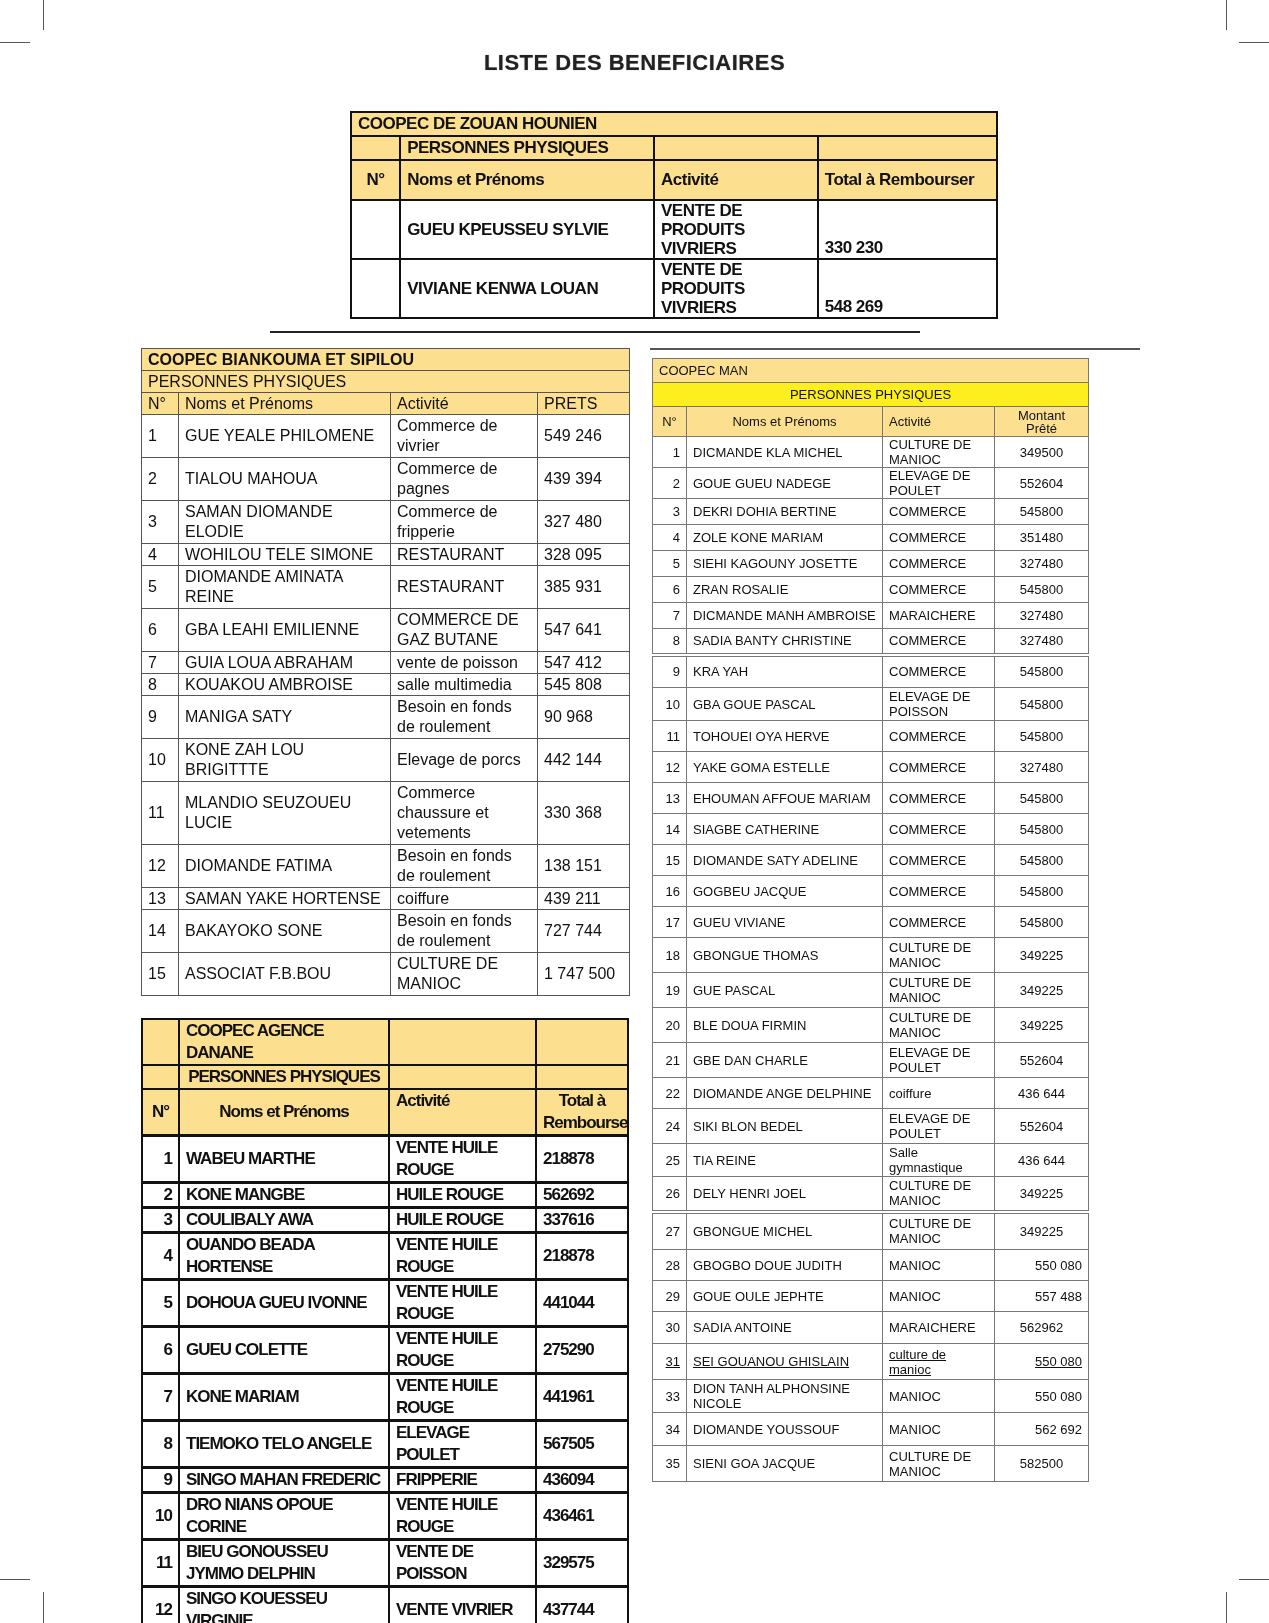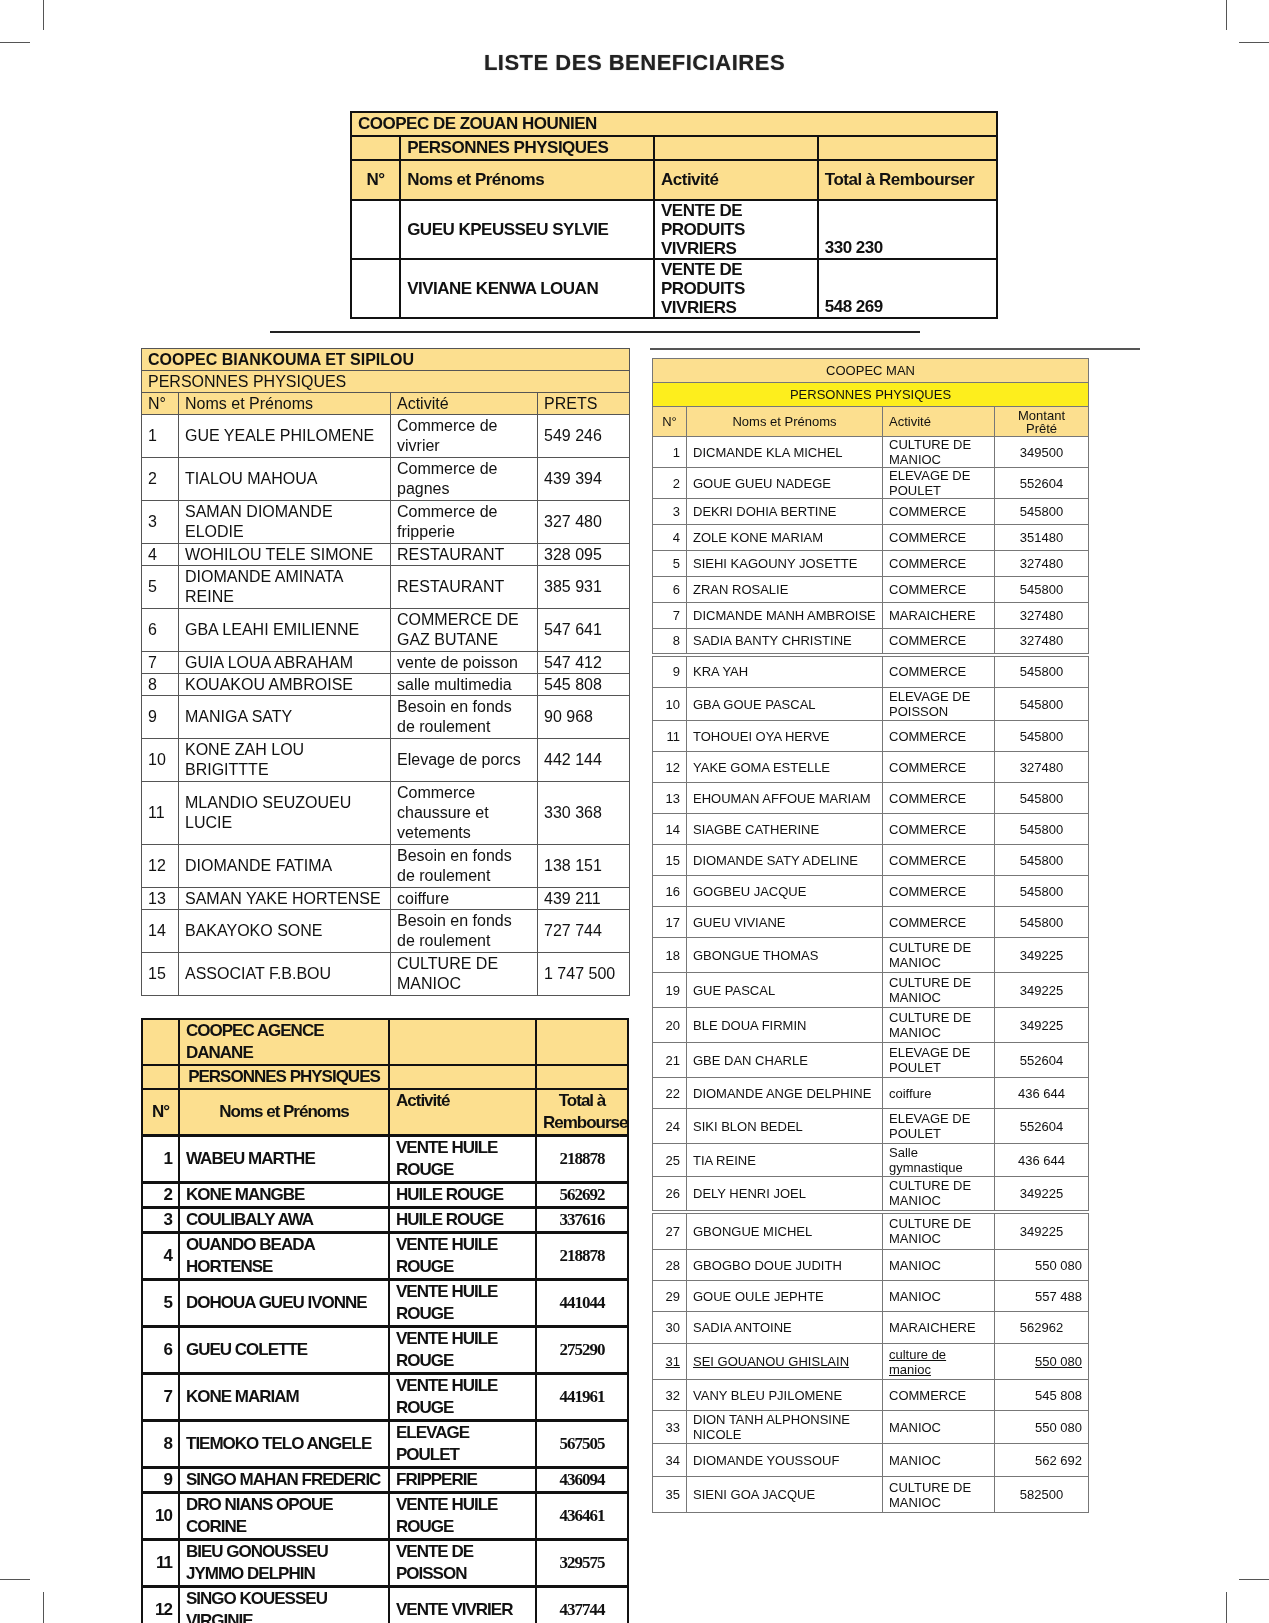--- a/index.html
+++ b/index.html
@@ -314,7 +314,7 @@
     </colgroup>
   <thead>
     <tr style="height:24px">
-        <td class="y" colspan="4" style="text-align:center">COOPEC MAN</td>
+        <td class="y" colspan="4" style="">COOPEC MAN</td>
       </tr>
     <tr style="height:24px">
         <td class="yy" colspan="4" style="text-align:center">PERSONNES PHYSIQUES</td>

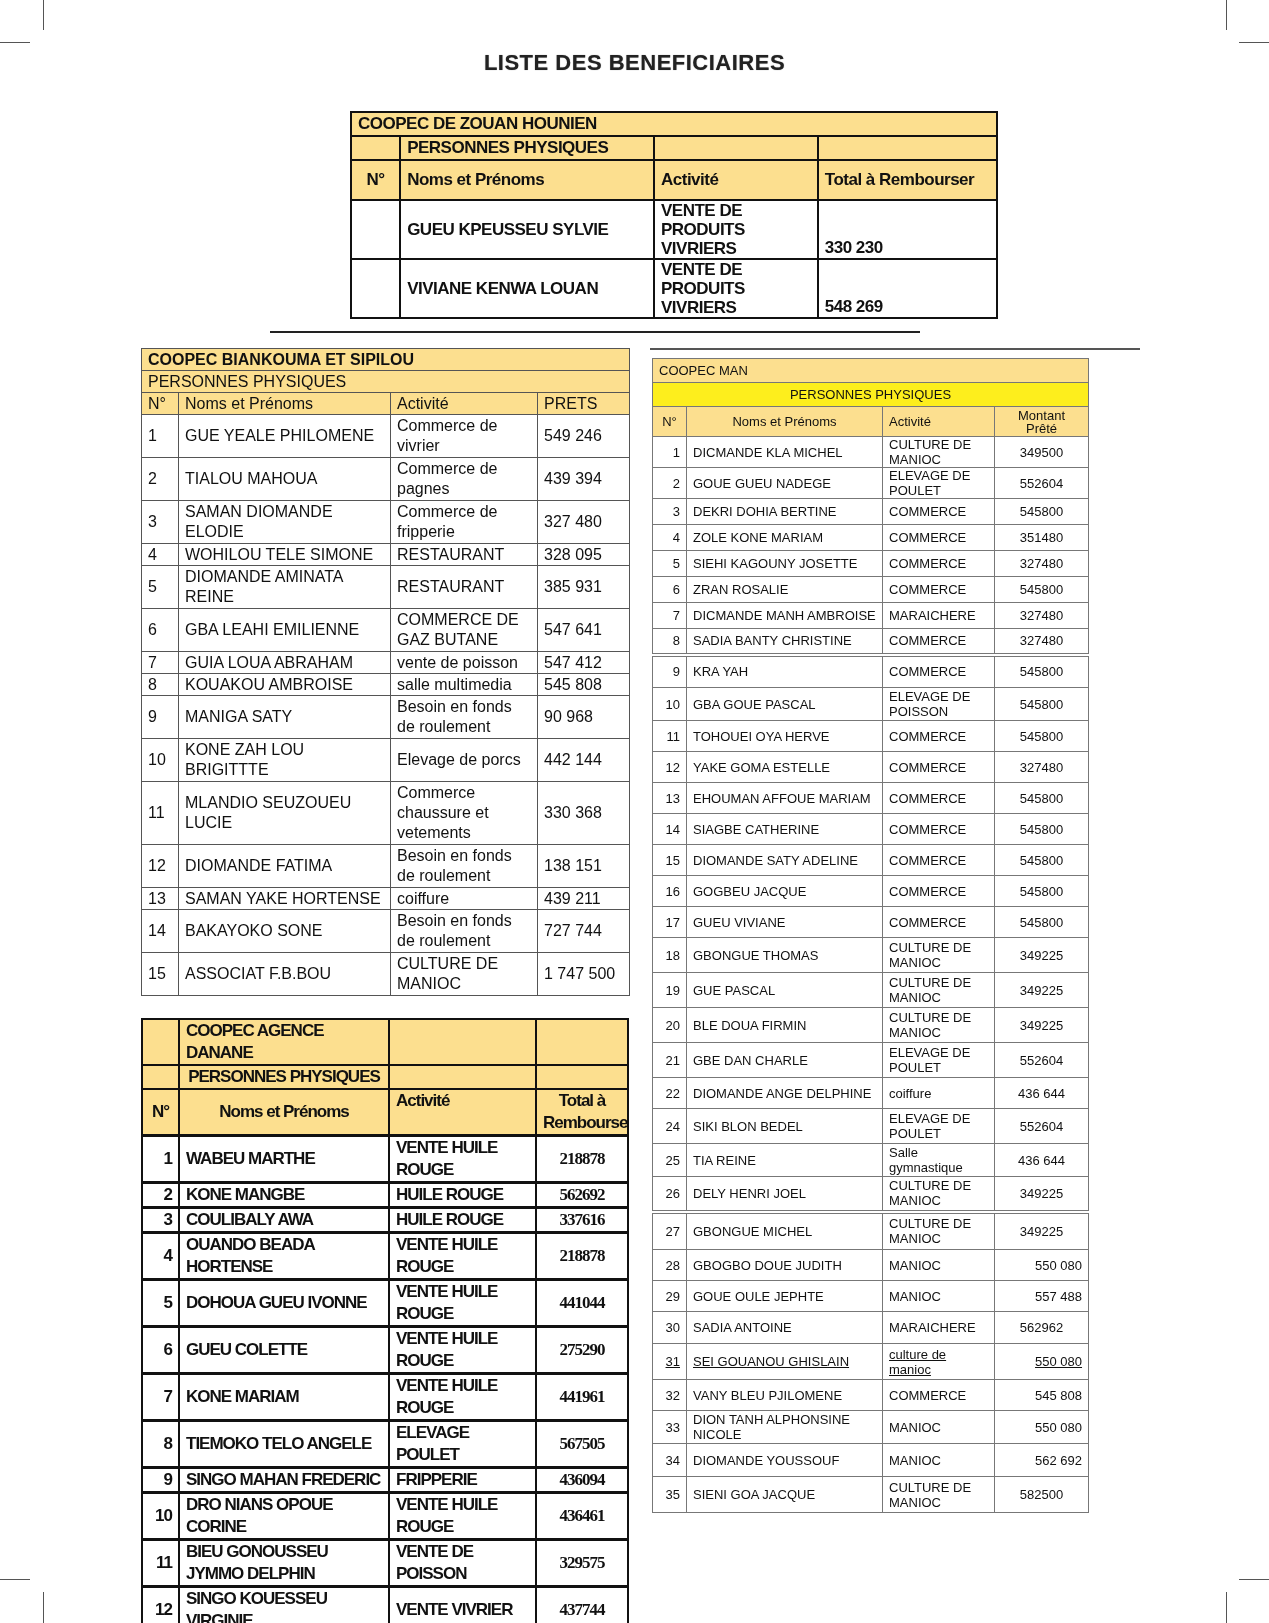--- a/index.html
+++ b/index.html
@@ -23,7 +23,7 @@
   #t-dan td { border:2px solid #111; line-height:22px; }
   #t-dan tbody td { border-top:3px solid #111; border-bottom:3px solid #111; }
   #t-dan td.no { text-align:right; }
-  #t-dan td.amt { text-align:center;font-family:Liberation Serif, serif; }
+  #t-dan td.amt { text-align:left; }
   
   #t-man { left:652px; top:358px; width:436px; font-size:13px; }
   #t-man td { border:1.5px solid #777; line-height:15px; }

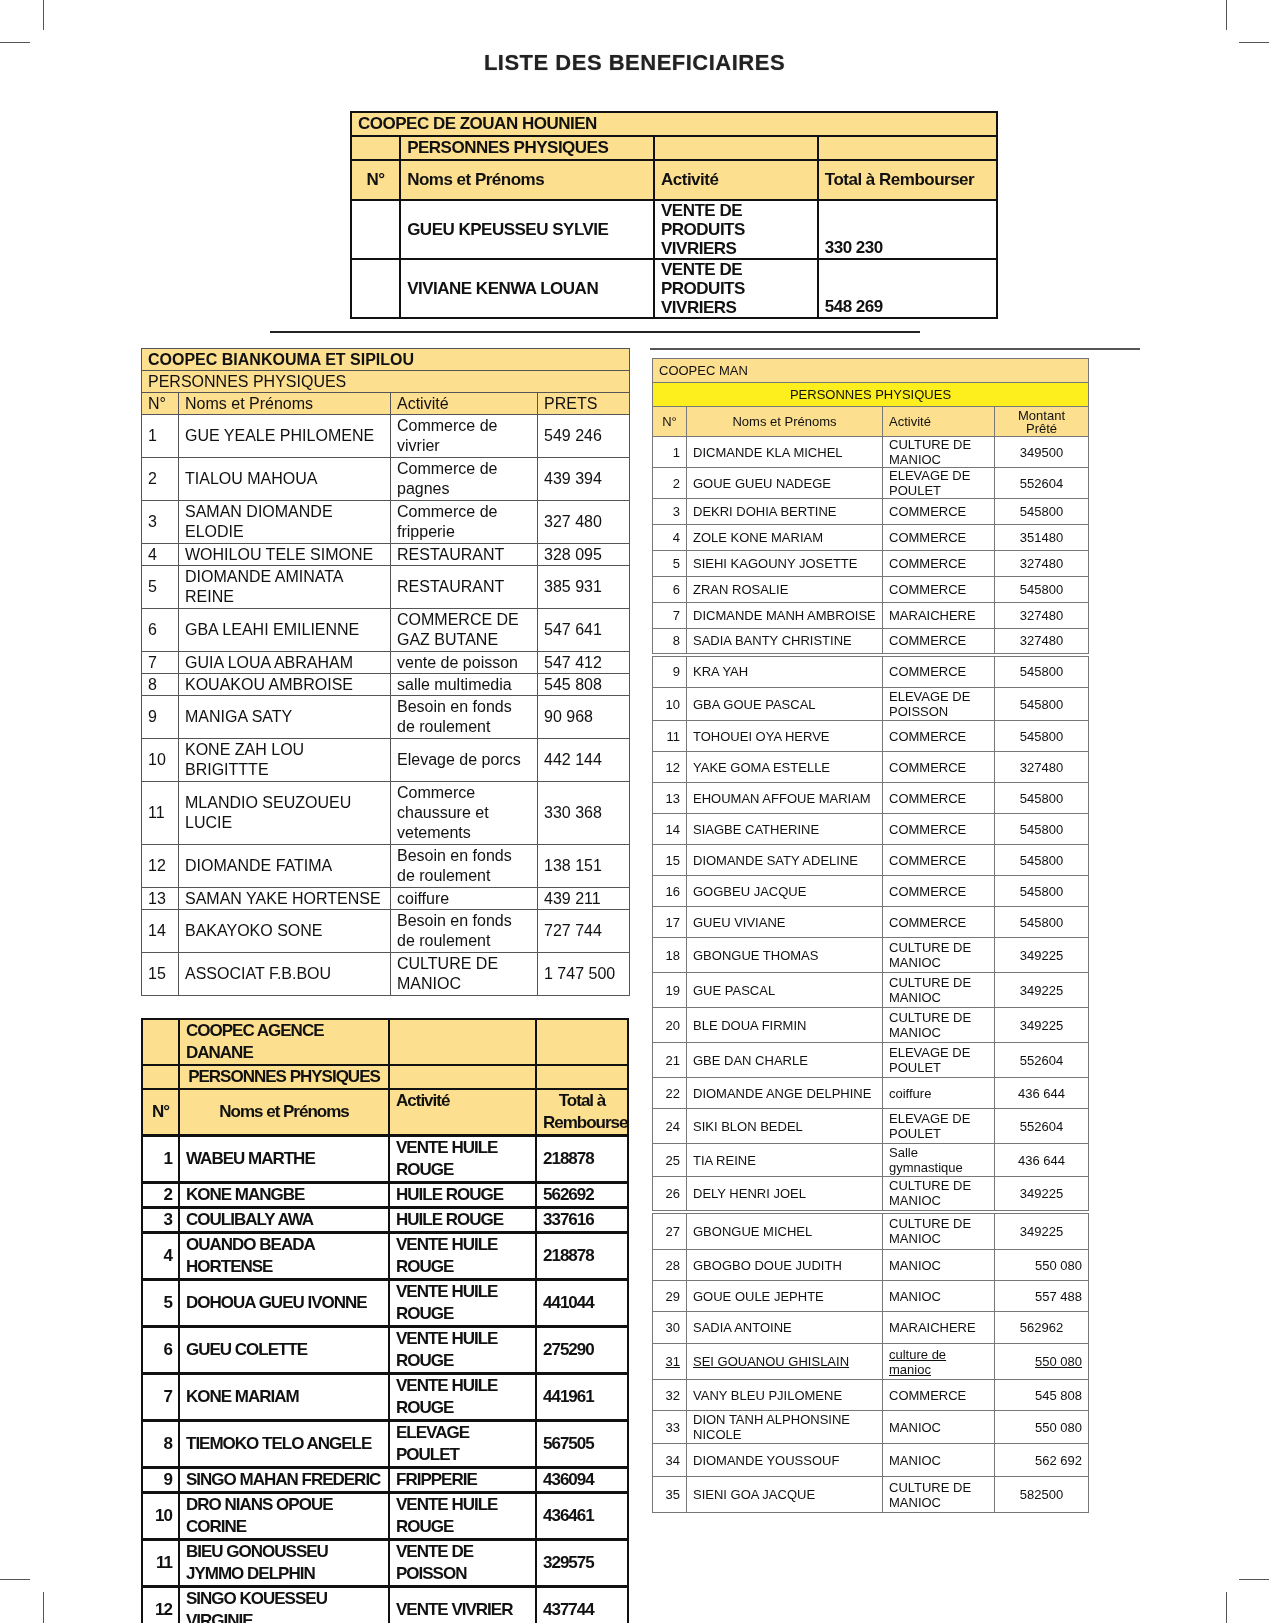--- a/index.html
+++ b/index.html
@@ -507,12 +507,6 @@
         <td>culture de manioc</td>
         <td class="amtr">550 080</td>
       </tr>
-      <tr style="height: 31px;">
-        <td class="no">32</td>
-        <td>VANY BLEU PJILOMENE</td>
-        <td>COMMERCE</td>
-        <td class="amtr">545 808</td>
-      </tr>
       <tr style="height: 33px;">
         <td class="no">33</td>
         <td>DION TANH ALPHONSINE NICOLE</td>

